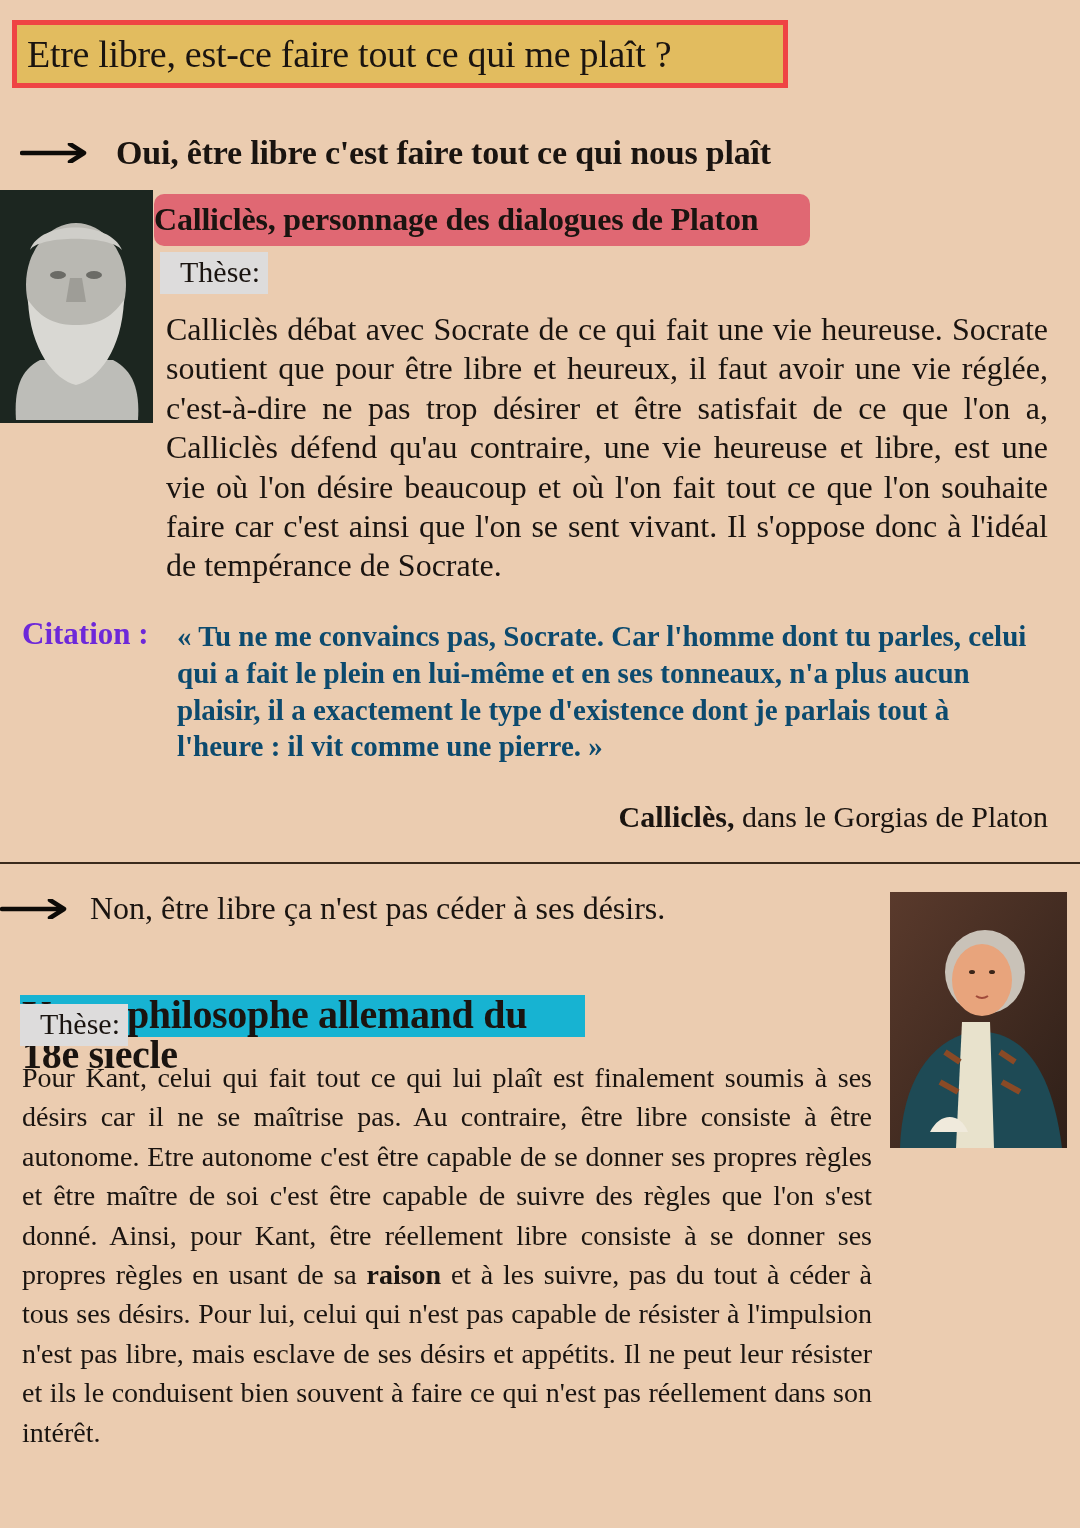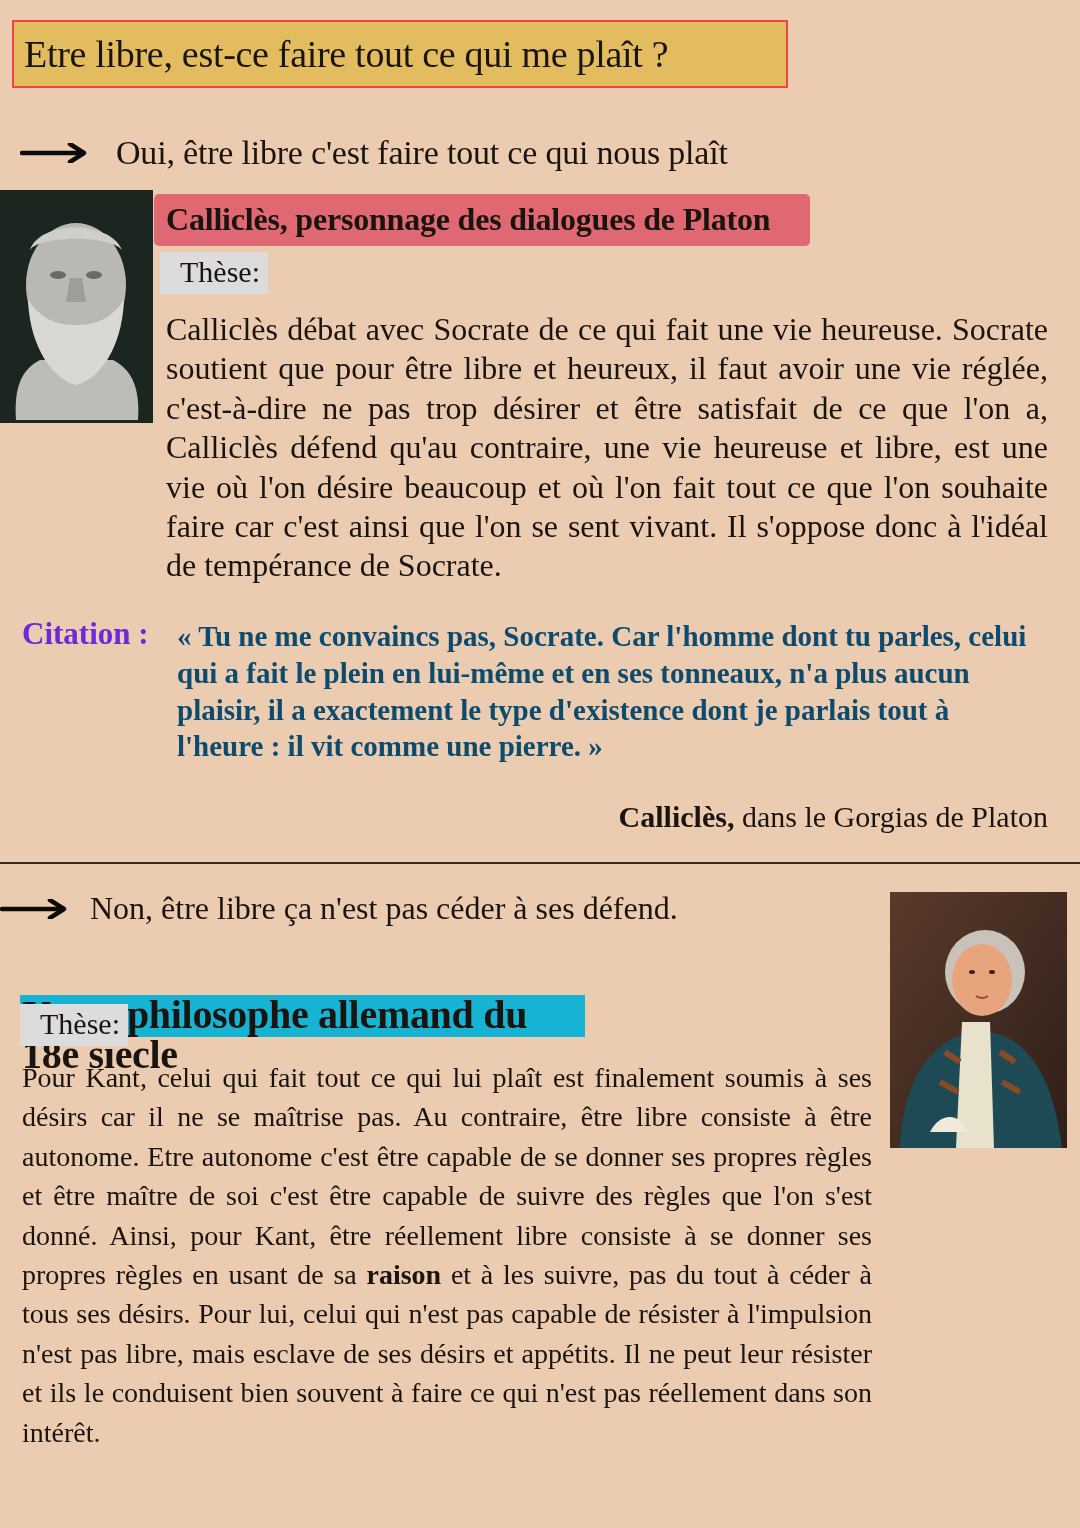--- a/index.html
+++ b/index.html
@@ -8,7 +8,7 @@
 
     .title-box {
       position: absolute; left: 12px; top: 20px; width: 776px; height: 68px;
-      background: #e2bc5f; border: 2px solid #ef4444;
+      background: #e2bc5f; border: 5px solid #ef4444;
       display: flex; align-items: center; padding-left: 10px;
       font-size: 38px; letter-spacing: -0.3px;
     }

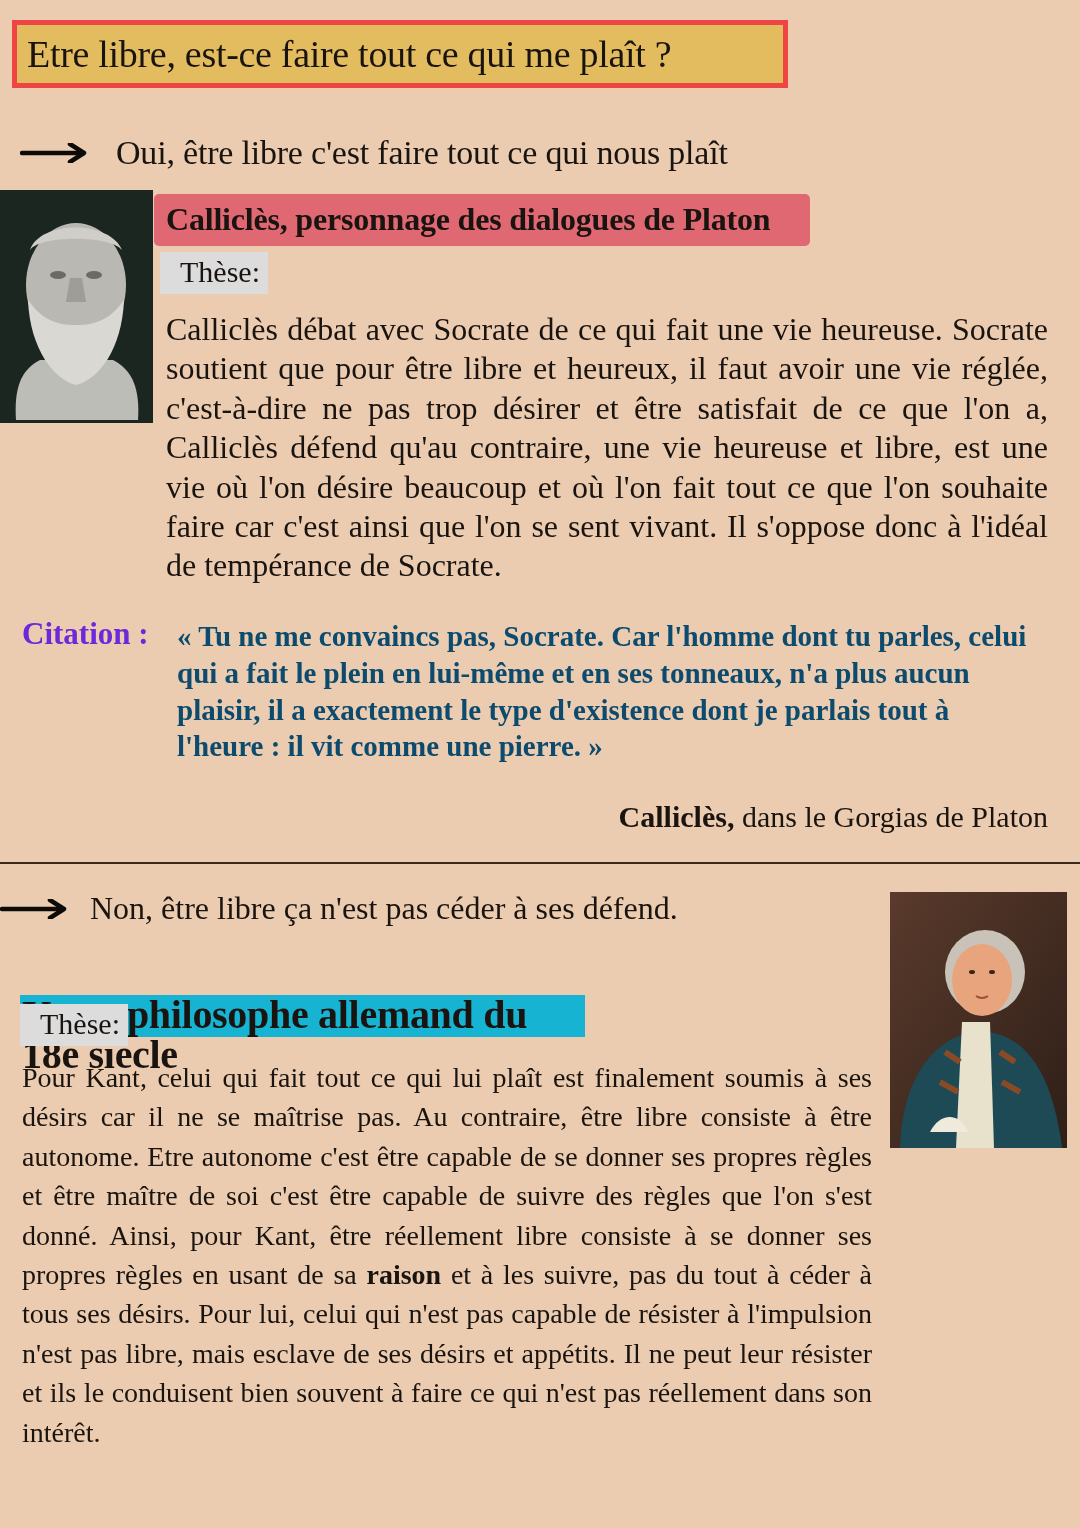--- a/index.html
+++ b/index.html
@@ -18,7 +18,7 @@
     .arrow-icon svg { width: 100%; height: 100%; display: block; }
 
     .arrow-1 { left: 20px; top: 134px; }
-    .arrow-1 .txt { font-size: 34px; font-weight: normal; margin-left: 28px; letter-spacing: -0.2px; }
+    .arrow-1 .txt { font-size: 34px; font-weight: bold; margin-left: 28px; letter-spacing: -0.2px; }
 
     .socrate-img {
       position: absolute; left: 0; top: 190px; width: 153px; height: 233px;

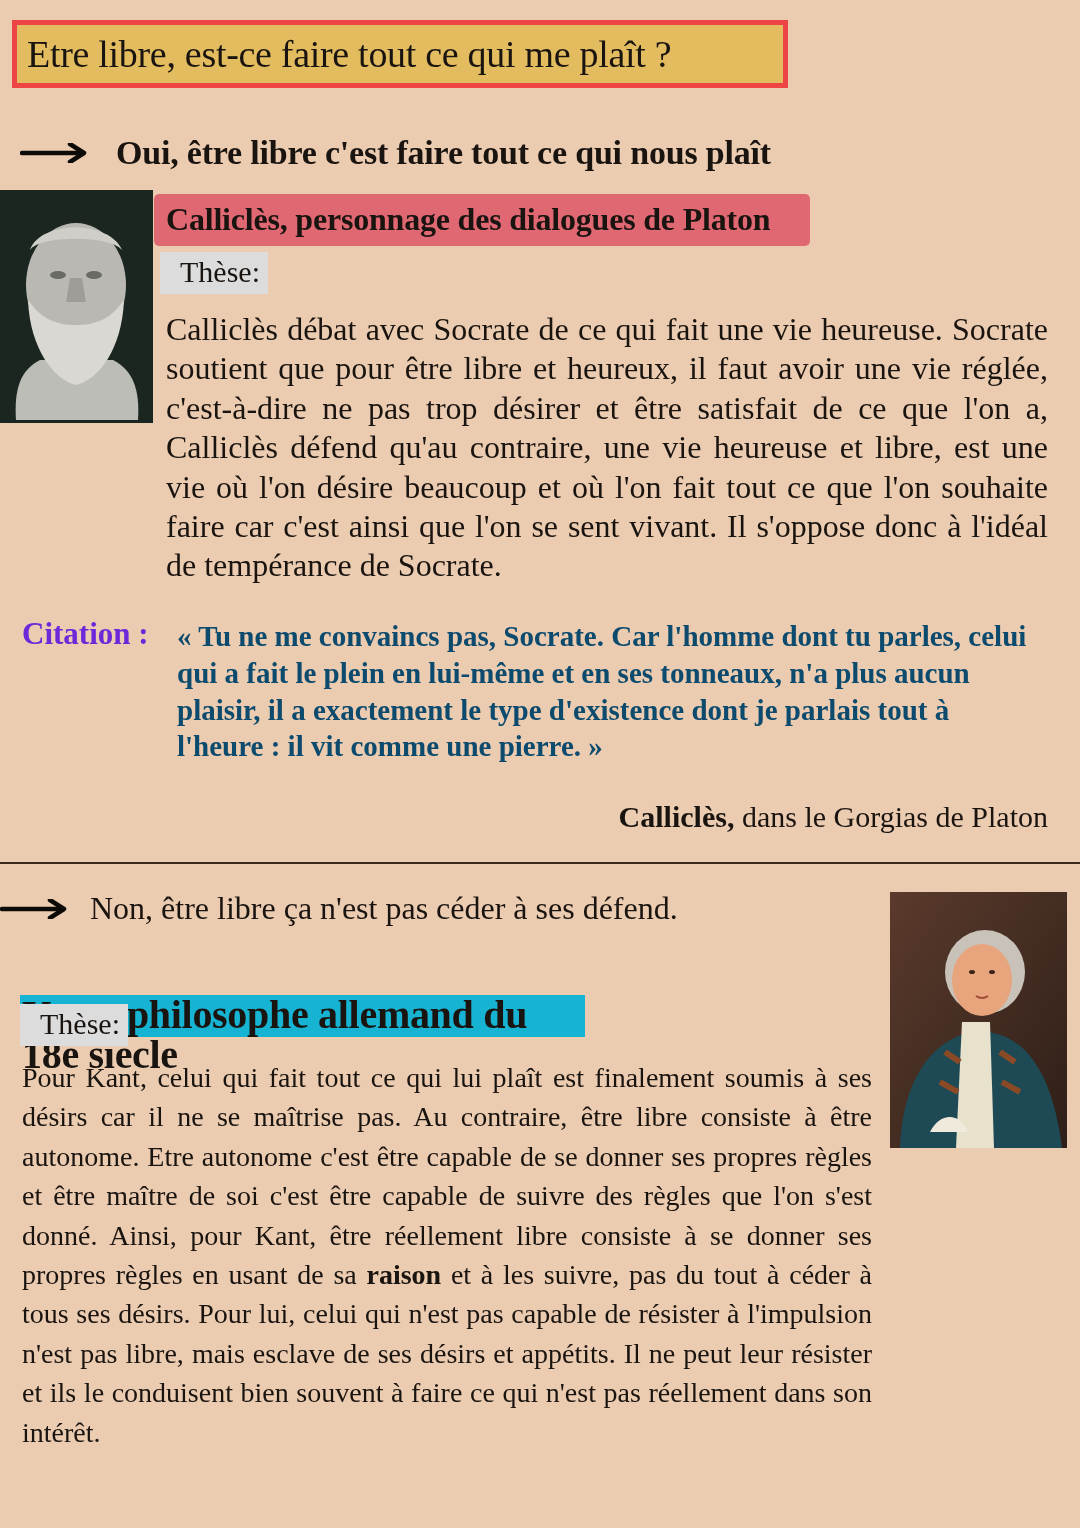--- a/index.html
+++ b/index.html
@@ -27,8 +27,8 @@
 
     .callicles-label {
       position: absolute; left: 154px; top: 194px; width: 656px; height: 52px;
-      background: #e06873; border-radius: 5px;
-      font-size: 32px; font-weight: bold; padding-left: 12px; line-height: 50px;
+      background: #e06873; border-radius: 10px;
+      font-size: 32px; font-weight: bold; line-height: 50px;
       letter-spacing: -0.2px;
     }
 

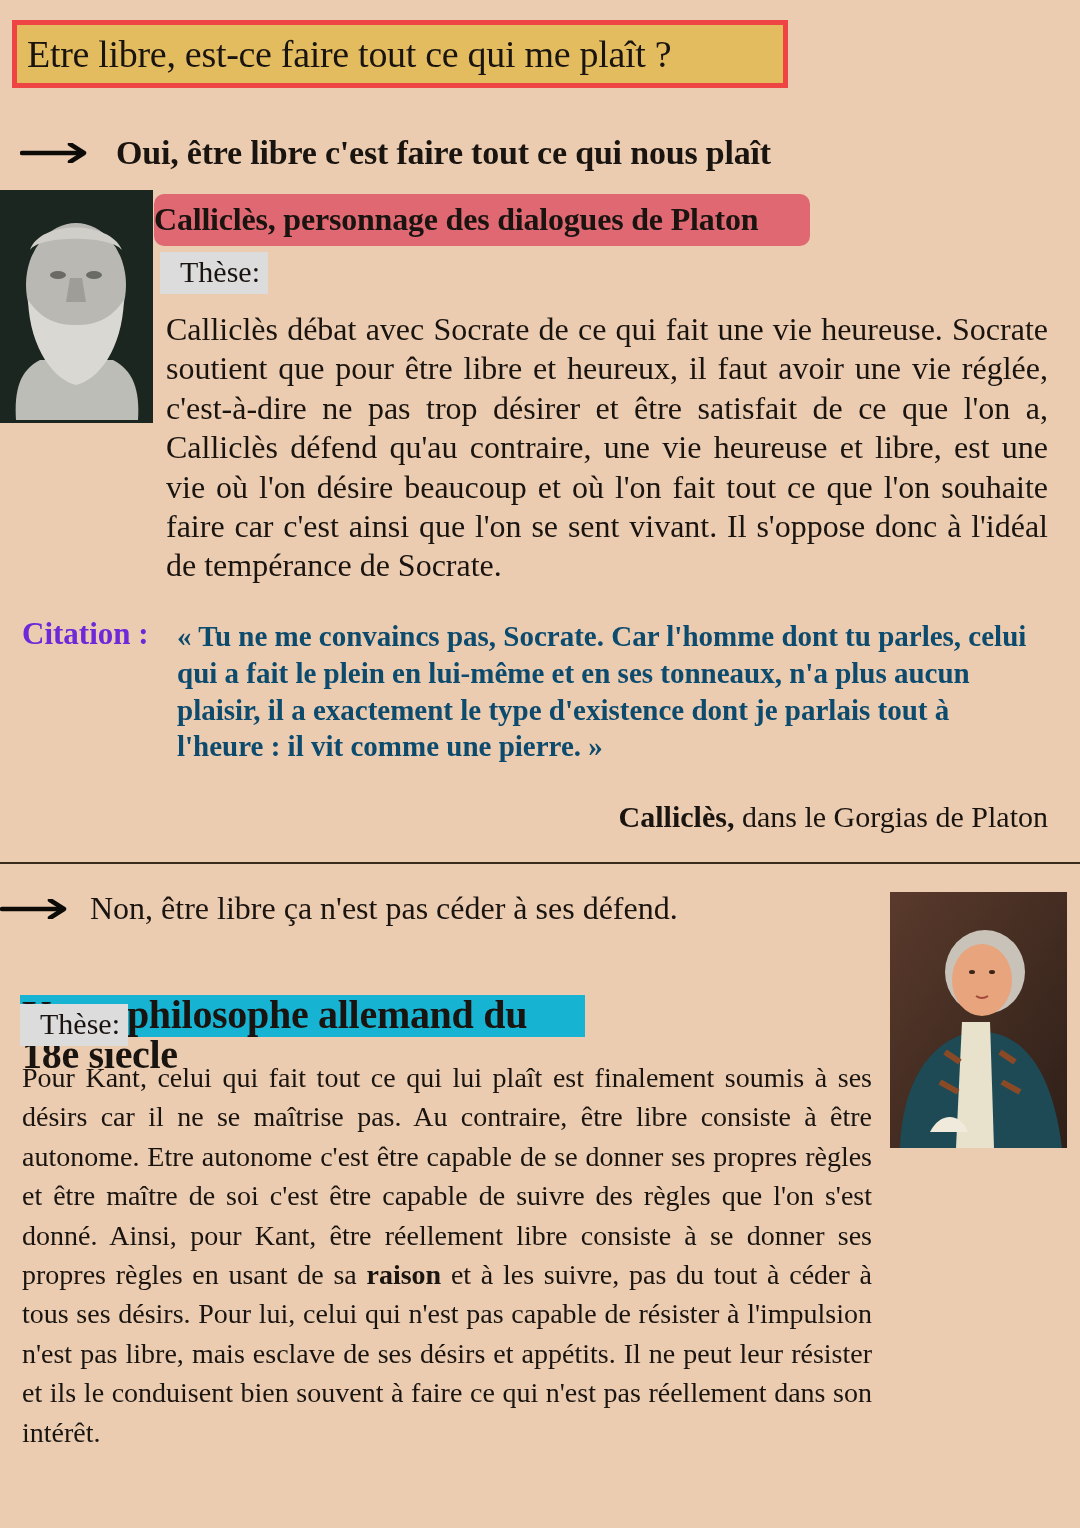--- a/index.html
+++ b/index.html
@@ -139,7 +139,7 @@
         <path d="M50 1 L64 10 L50 19" fill="none" stroke="#0d0b08" stroke-width="4.5" stroke-linecap="round" stroke-linejoin="round"></path>
       </svg>
   </span>
-  <span class="txt">Non, être libre ça n'est pas céder à ses défend.</span>
+  <span class="txt">Non, être libre ça n'est pas céder à ses désirs.</span>
 </div>
 
 <div class="kant-label">

